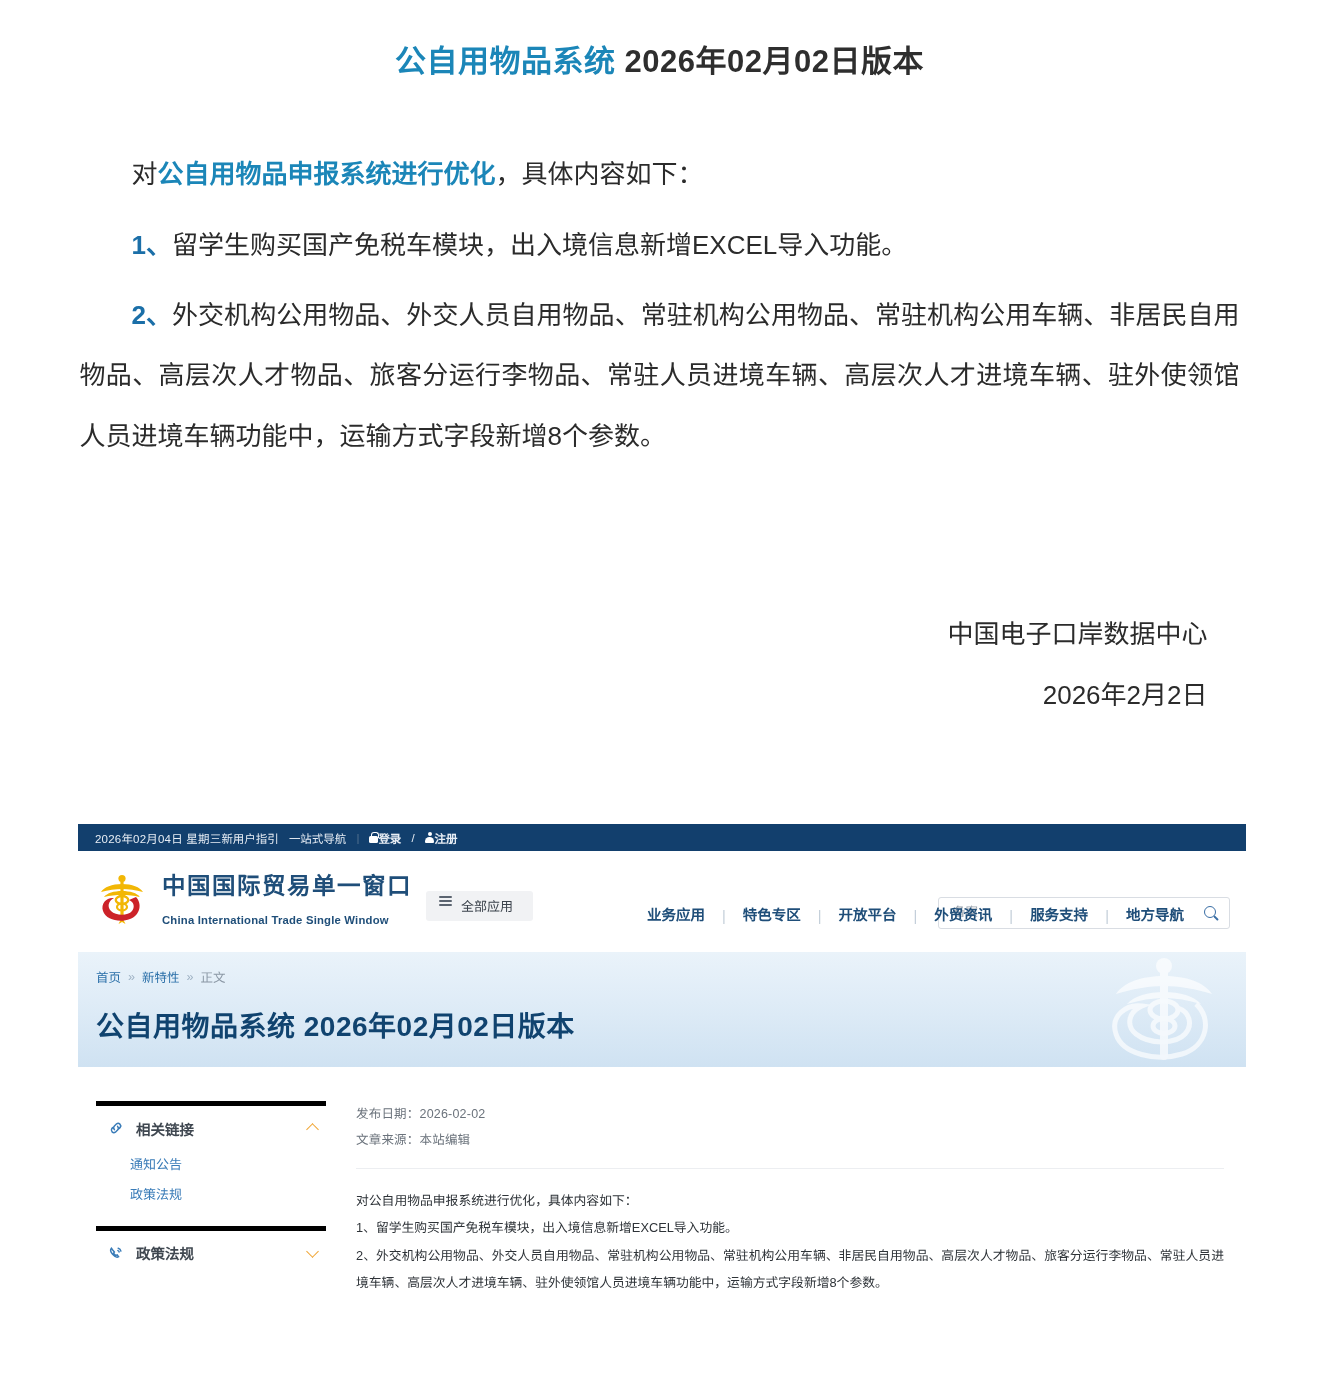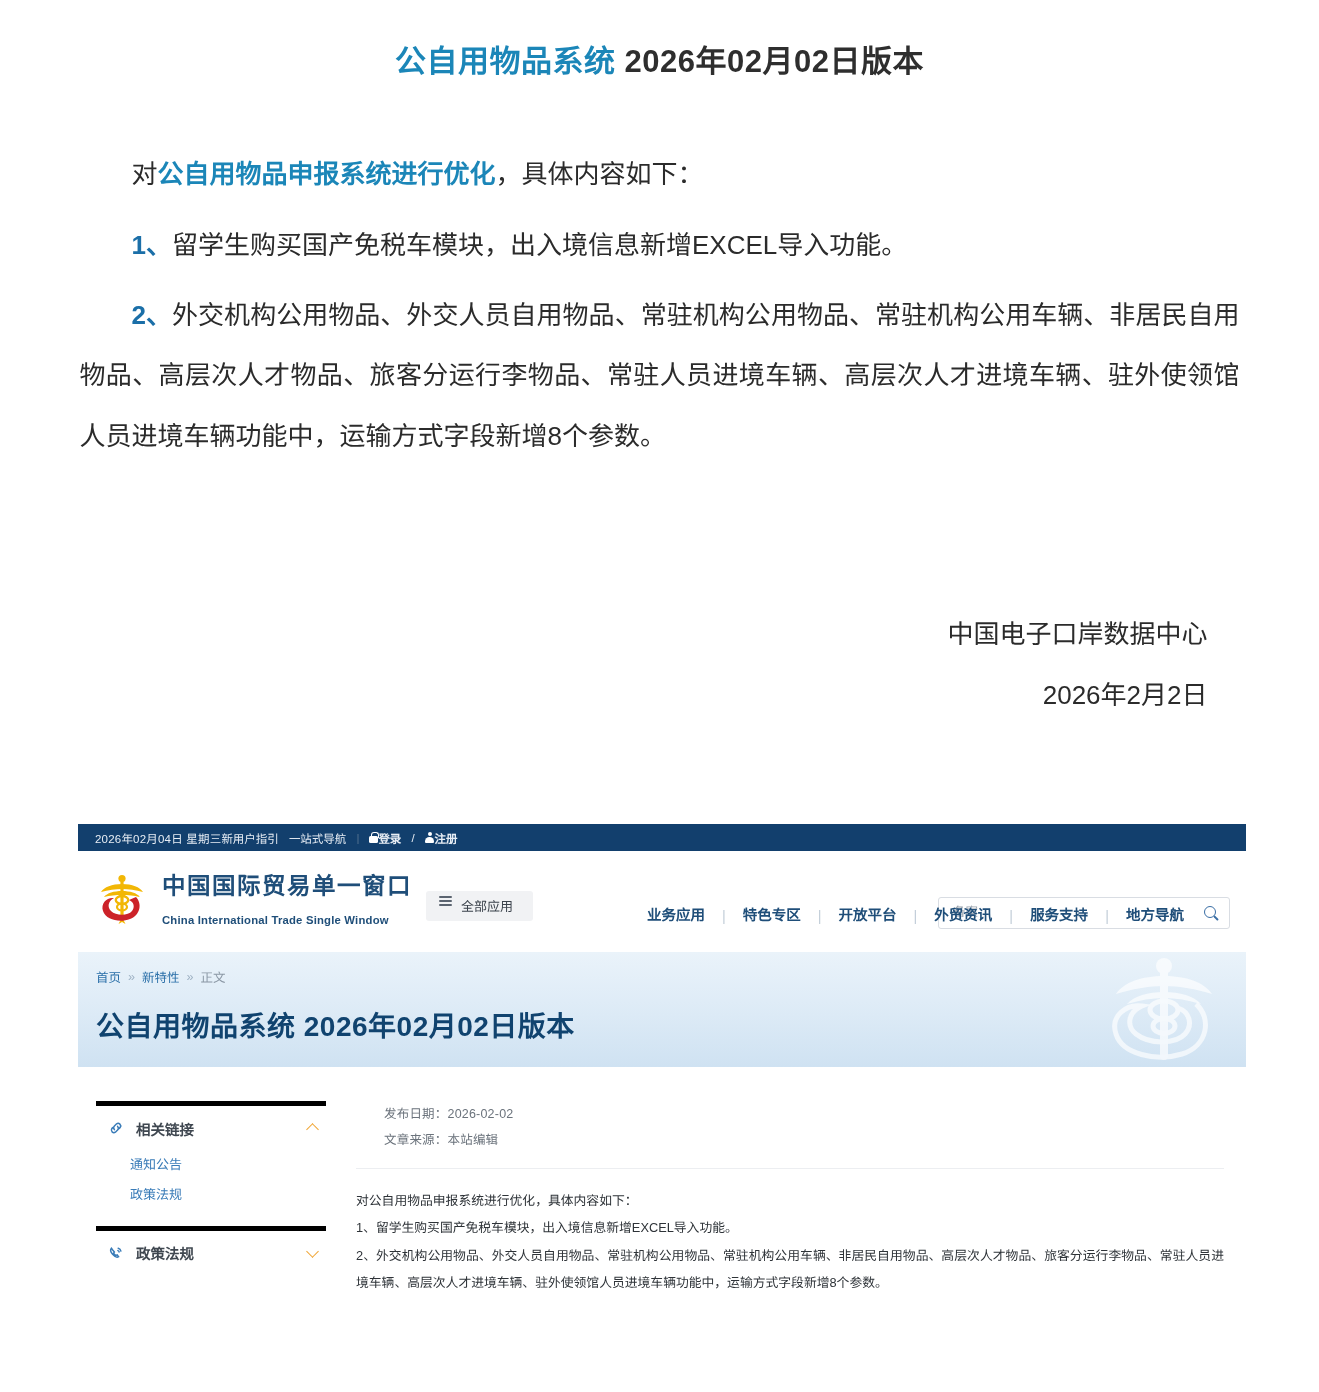--- a/index.html
+++ b/index.html
@@ -345,7 +345,6 @@
     color: #6b737c;
     line-height: 2.1;
     letter-spacing: 0.2px;
-    margin-left: 28px;
   }
   .meta-rule {
     border-top: 1px solid #eceef1;

